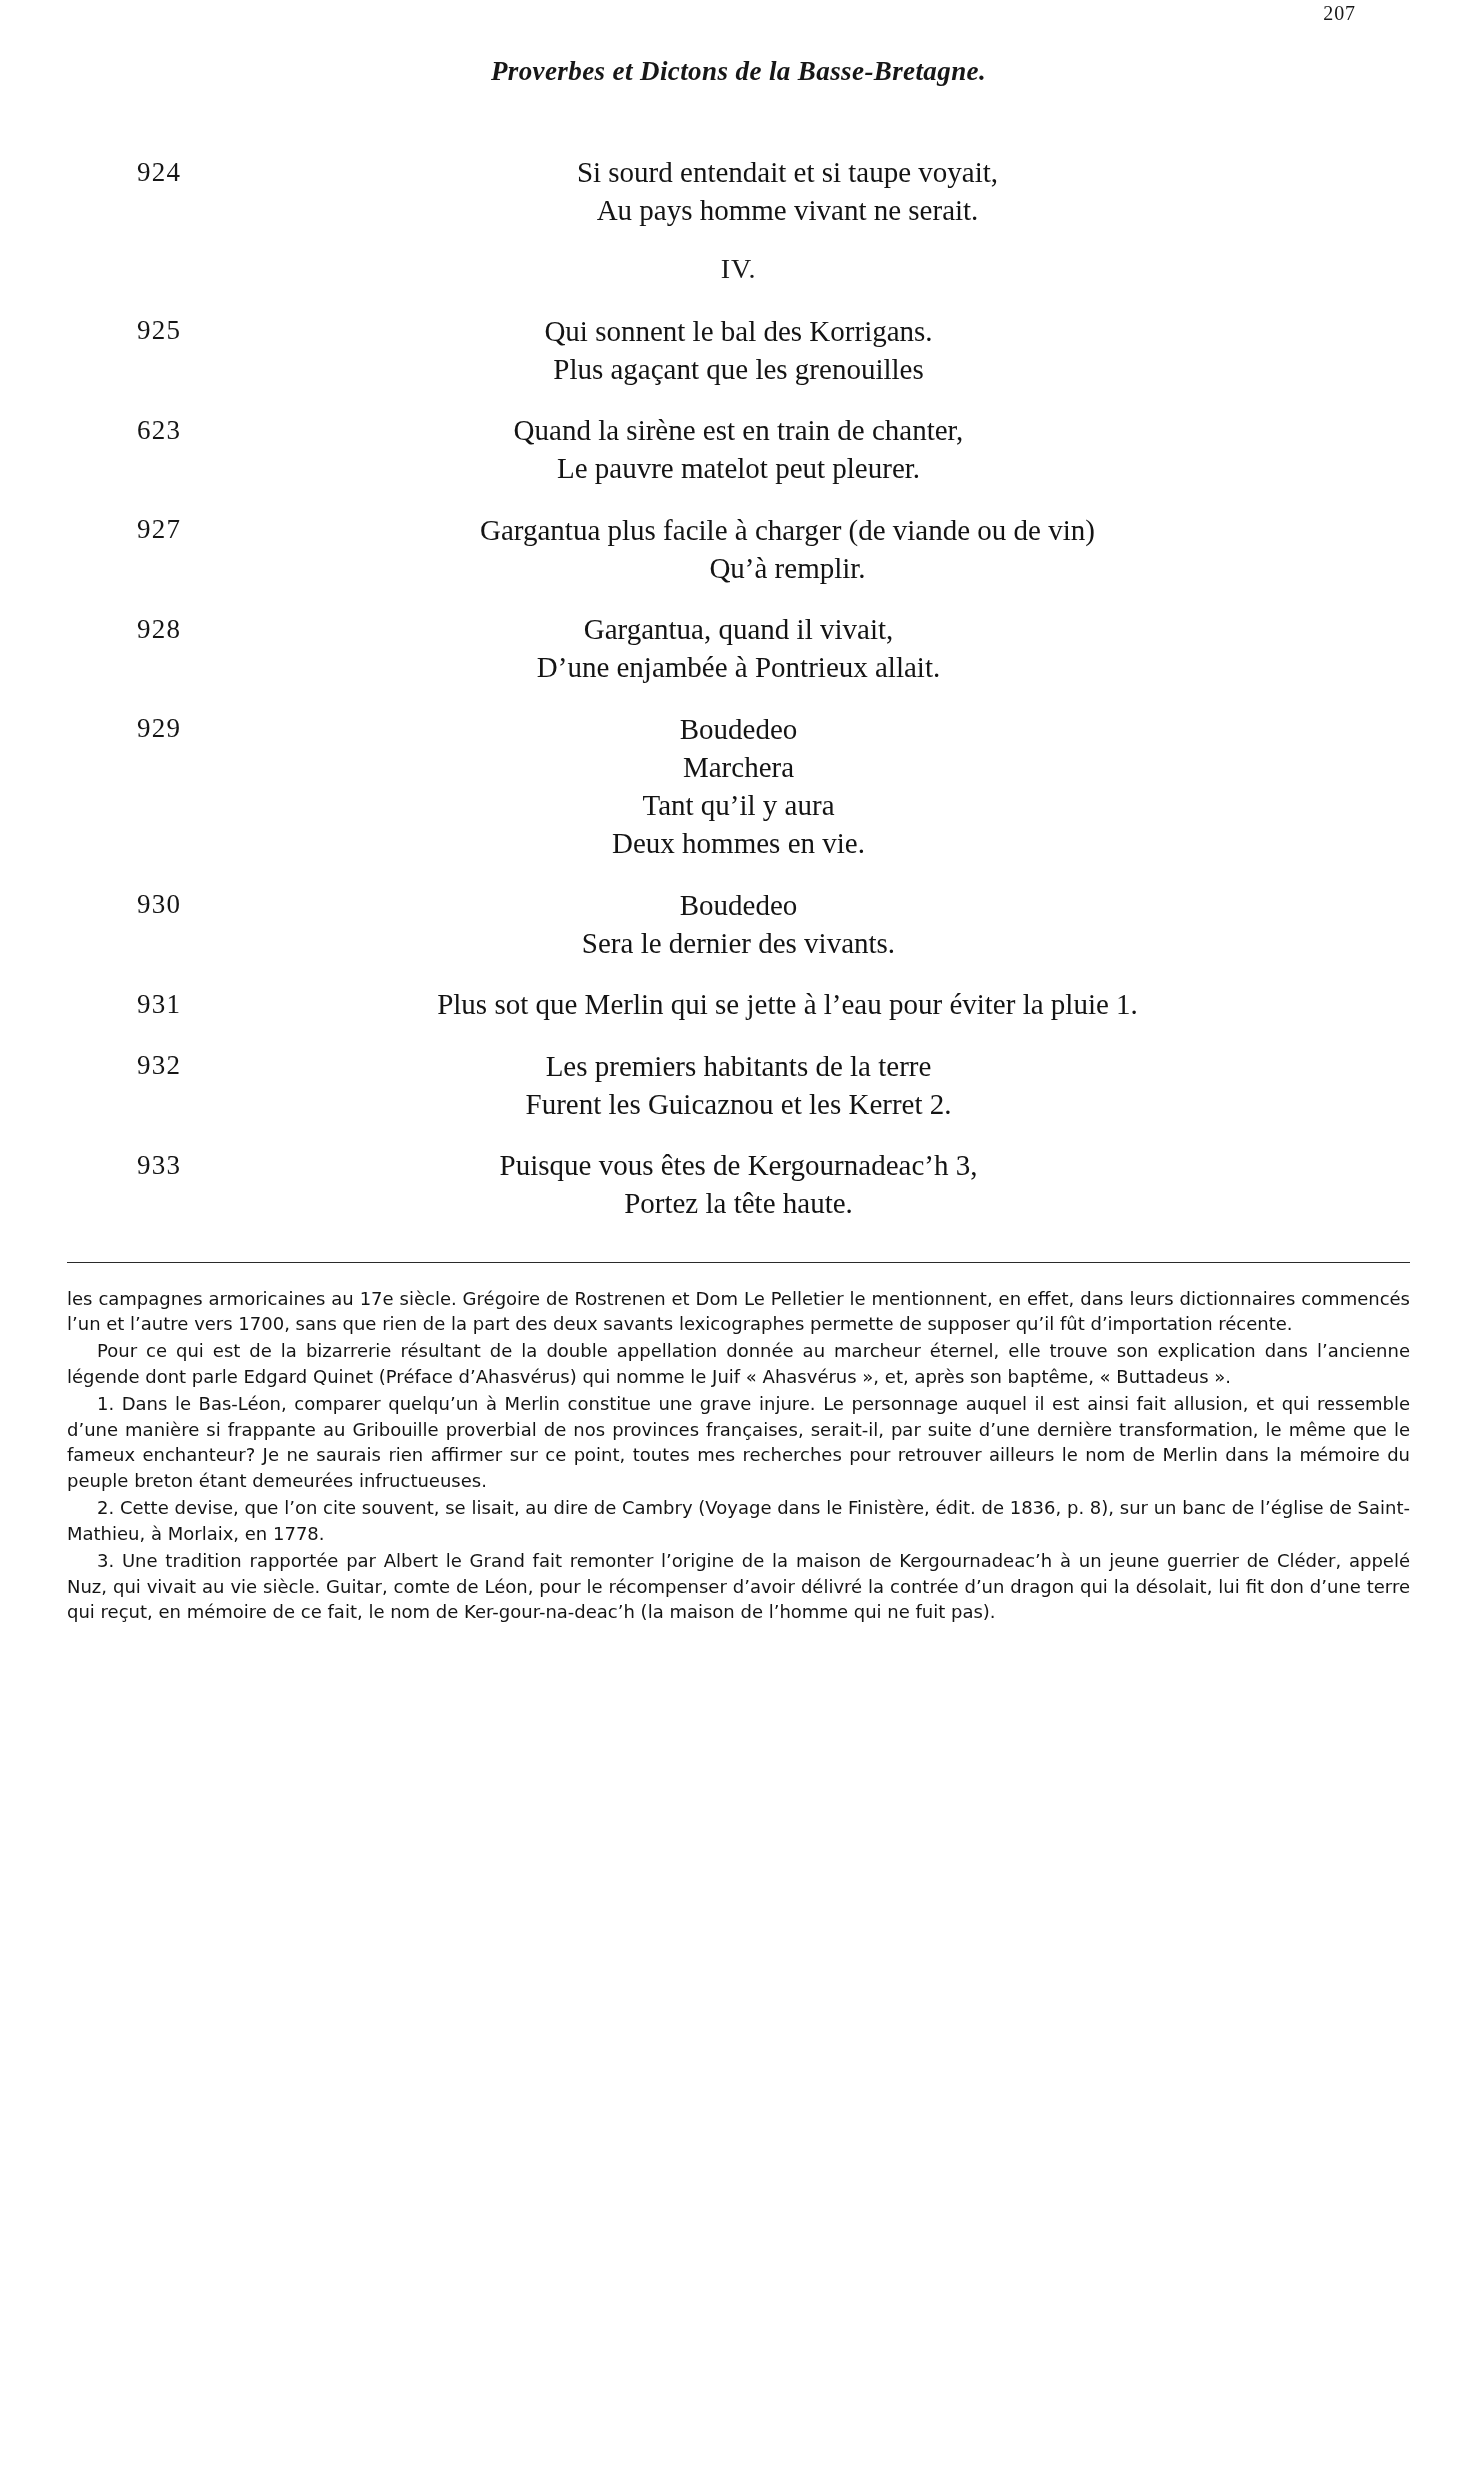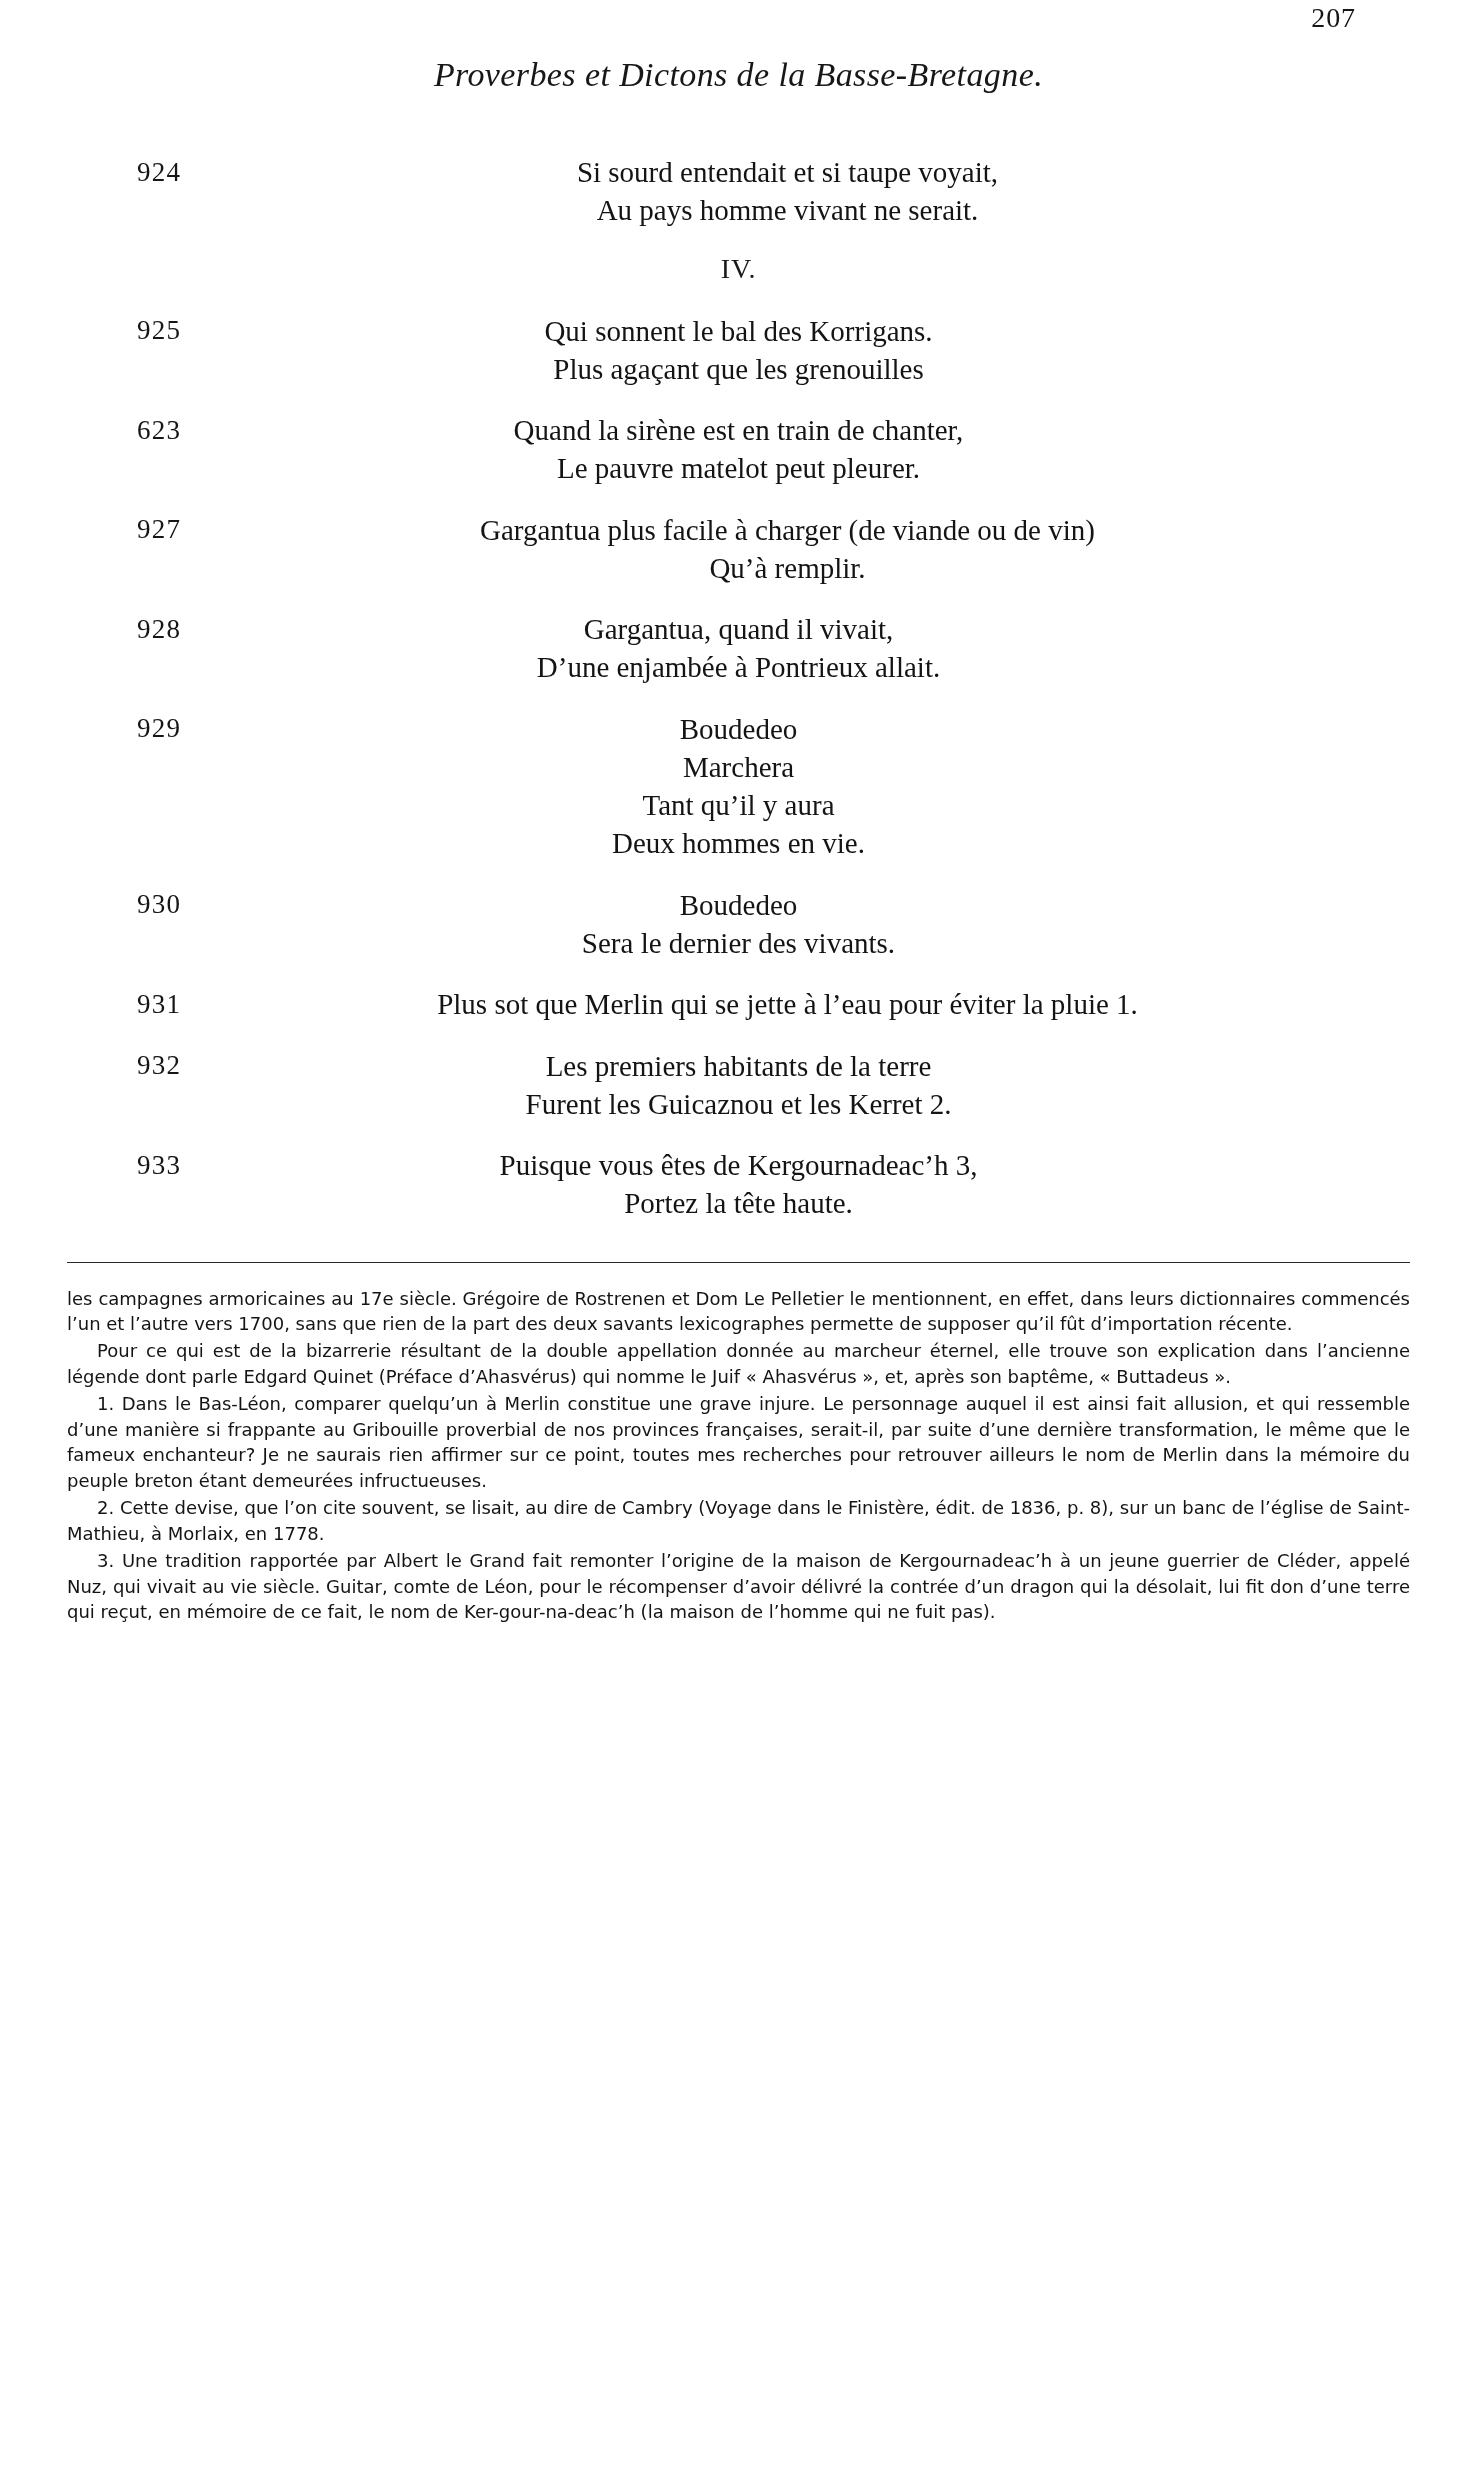--- a/index.html
+++ b/index.html
@@ -45,7 +45,7 @@
     position: absolute;
     right: 54px;
     top: 1.8px;
-    font-size: 28px;
+    font-size: 20px;
     letter-spacing: 0.9px;
     color: #171717;
   }

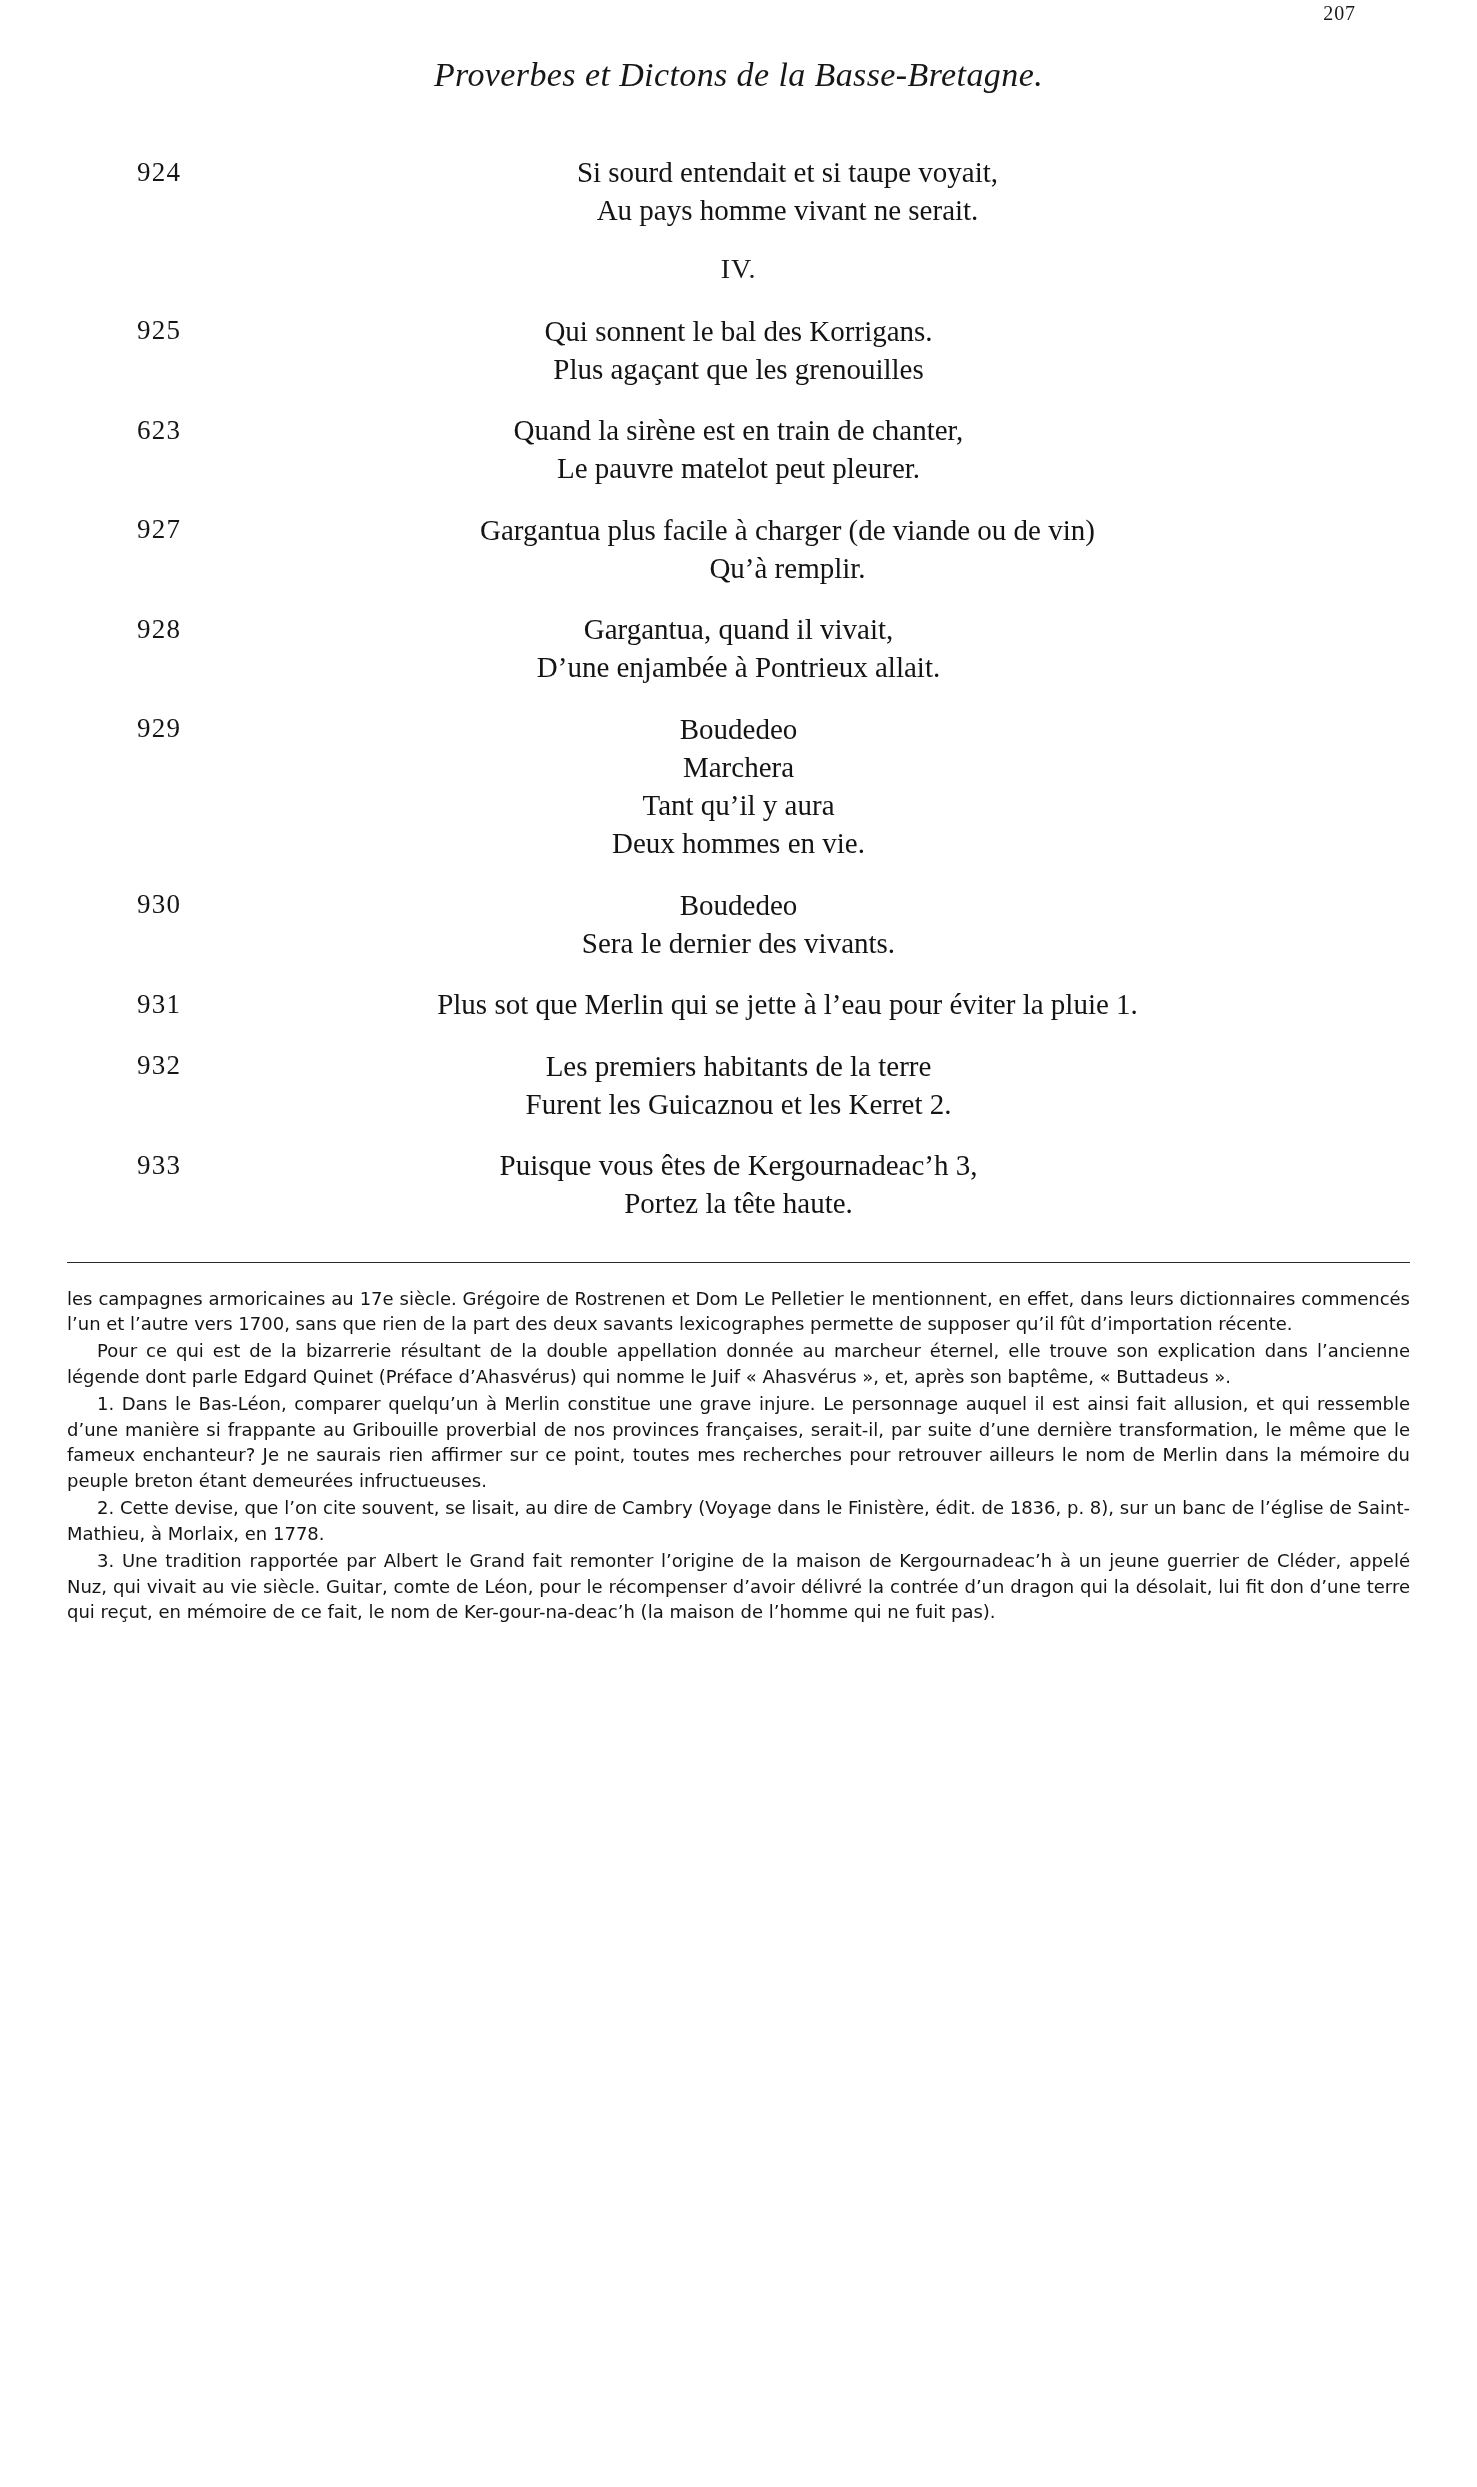--- a/index.html
+++ b/index.html
@@ -37,9 +37,10 @@
     right: 0;
     text-align: center;
     font-style: italic;
-    font-size: 34px;
+    font-size: 27px;
     letter-spacing: 0.4px;
     color: #171717;
+    font-weight: bold;
   }
   .page-number {
     position: absolute;

